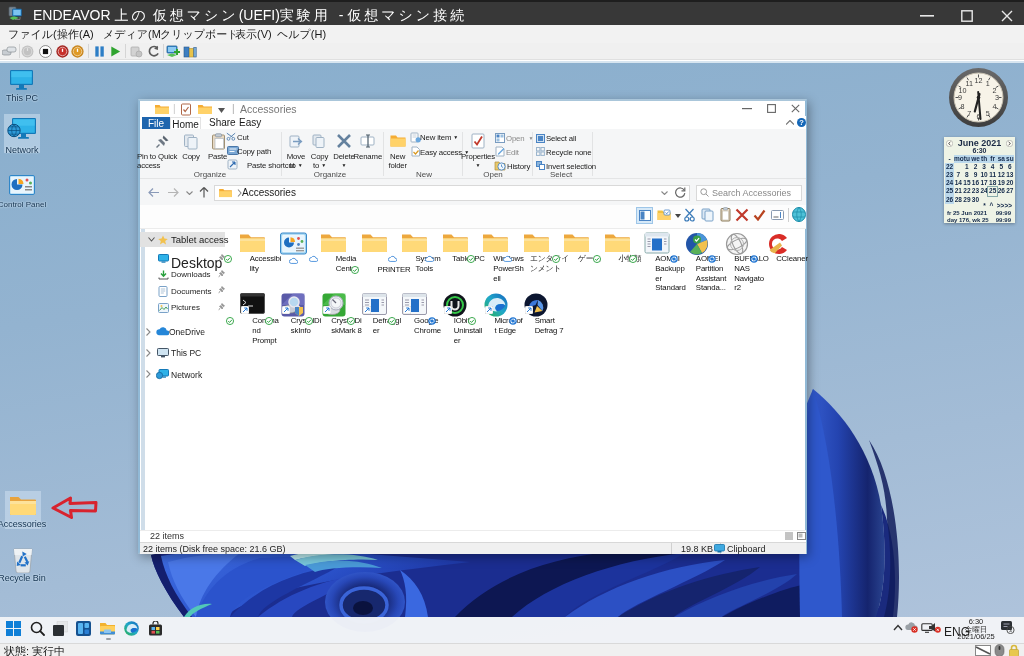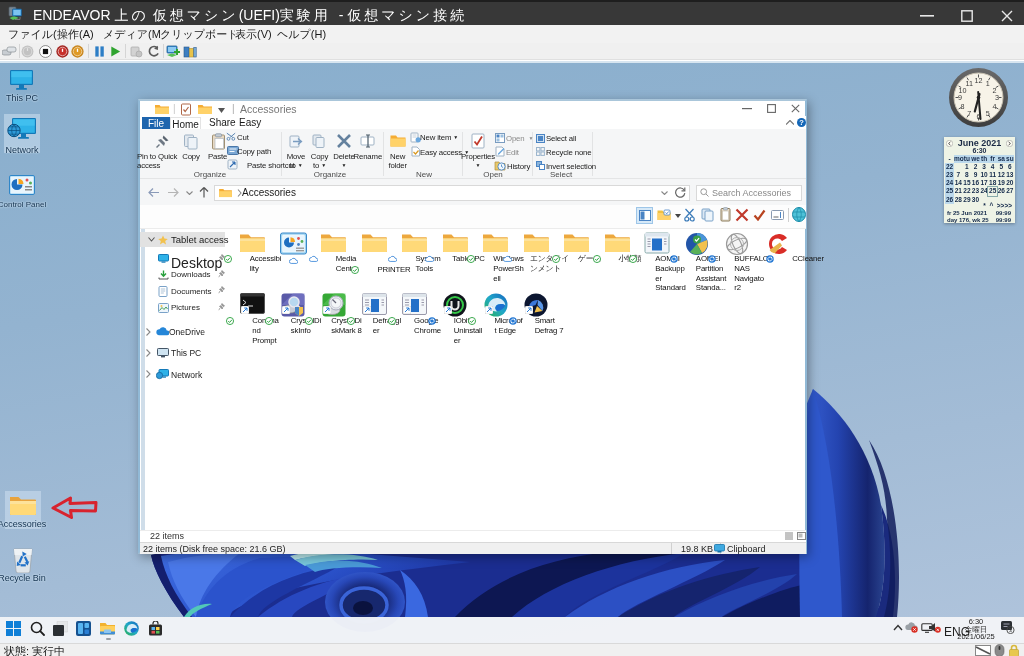--- a/index.html
+++ b/index.html
@@ -905,7 +905,7 @@
 <path d="M4 19 L13 10 l2.5 2.5 L10 21 q-3 1.5 -6 -2 Z" fill="#e8b44c" transform="rotate(10 10 16)"></path>
           </svg>
         </div>
-        <div class="abs flab" style="left:16px;top:22px;width:41px">
+        <div class="abs flab" style="left:0;top:22px;width:41px">
           <svg width="8" height="8" viewBox="0 0 9 9" style="flex:0 0 auto;margin-top:0.5px">
             <circle cx="4.5" cy="4.5" r="4.2" fill="#2478d4"></circle>
             <path d="M2.2 5.4 a2.4 2.4 0 0 1 4 -2.4 M6.8 3.6 a2.4 2.4 0 0 1 -4 2.4" stroke="#fff" stroke-width=".9" fill="none"></path>

